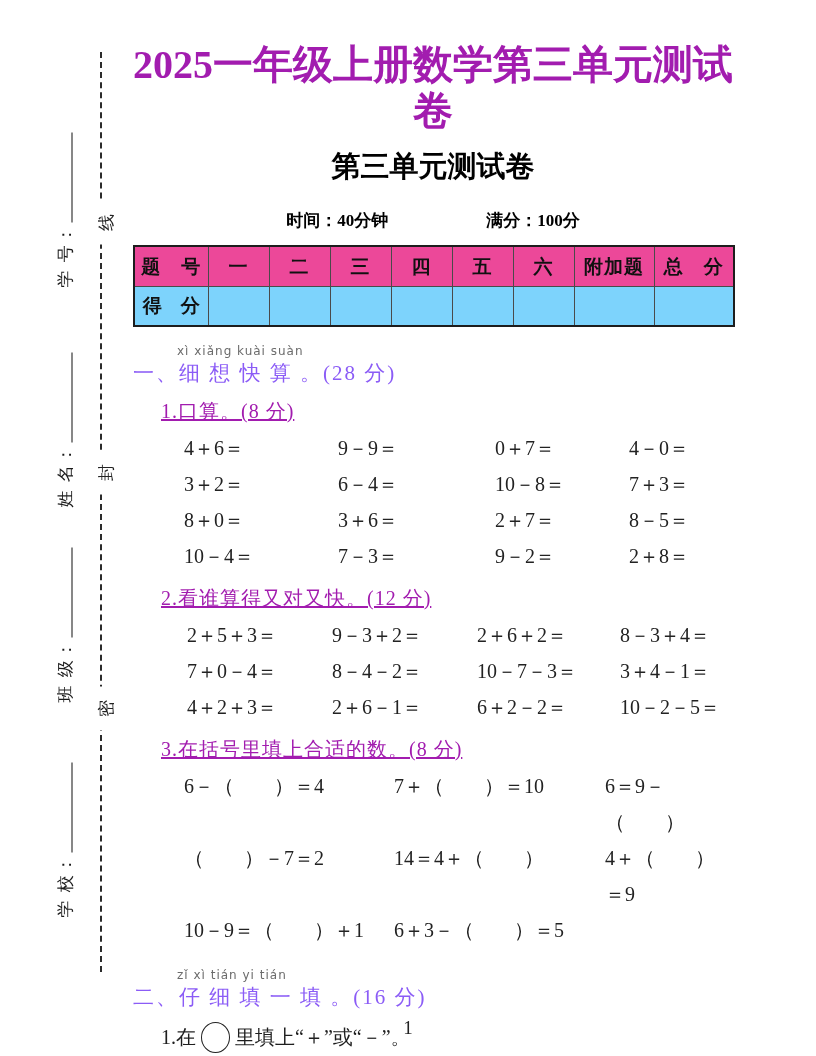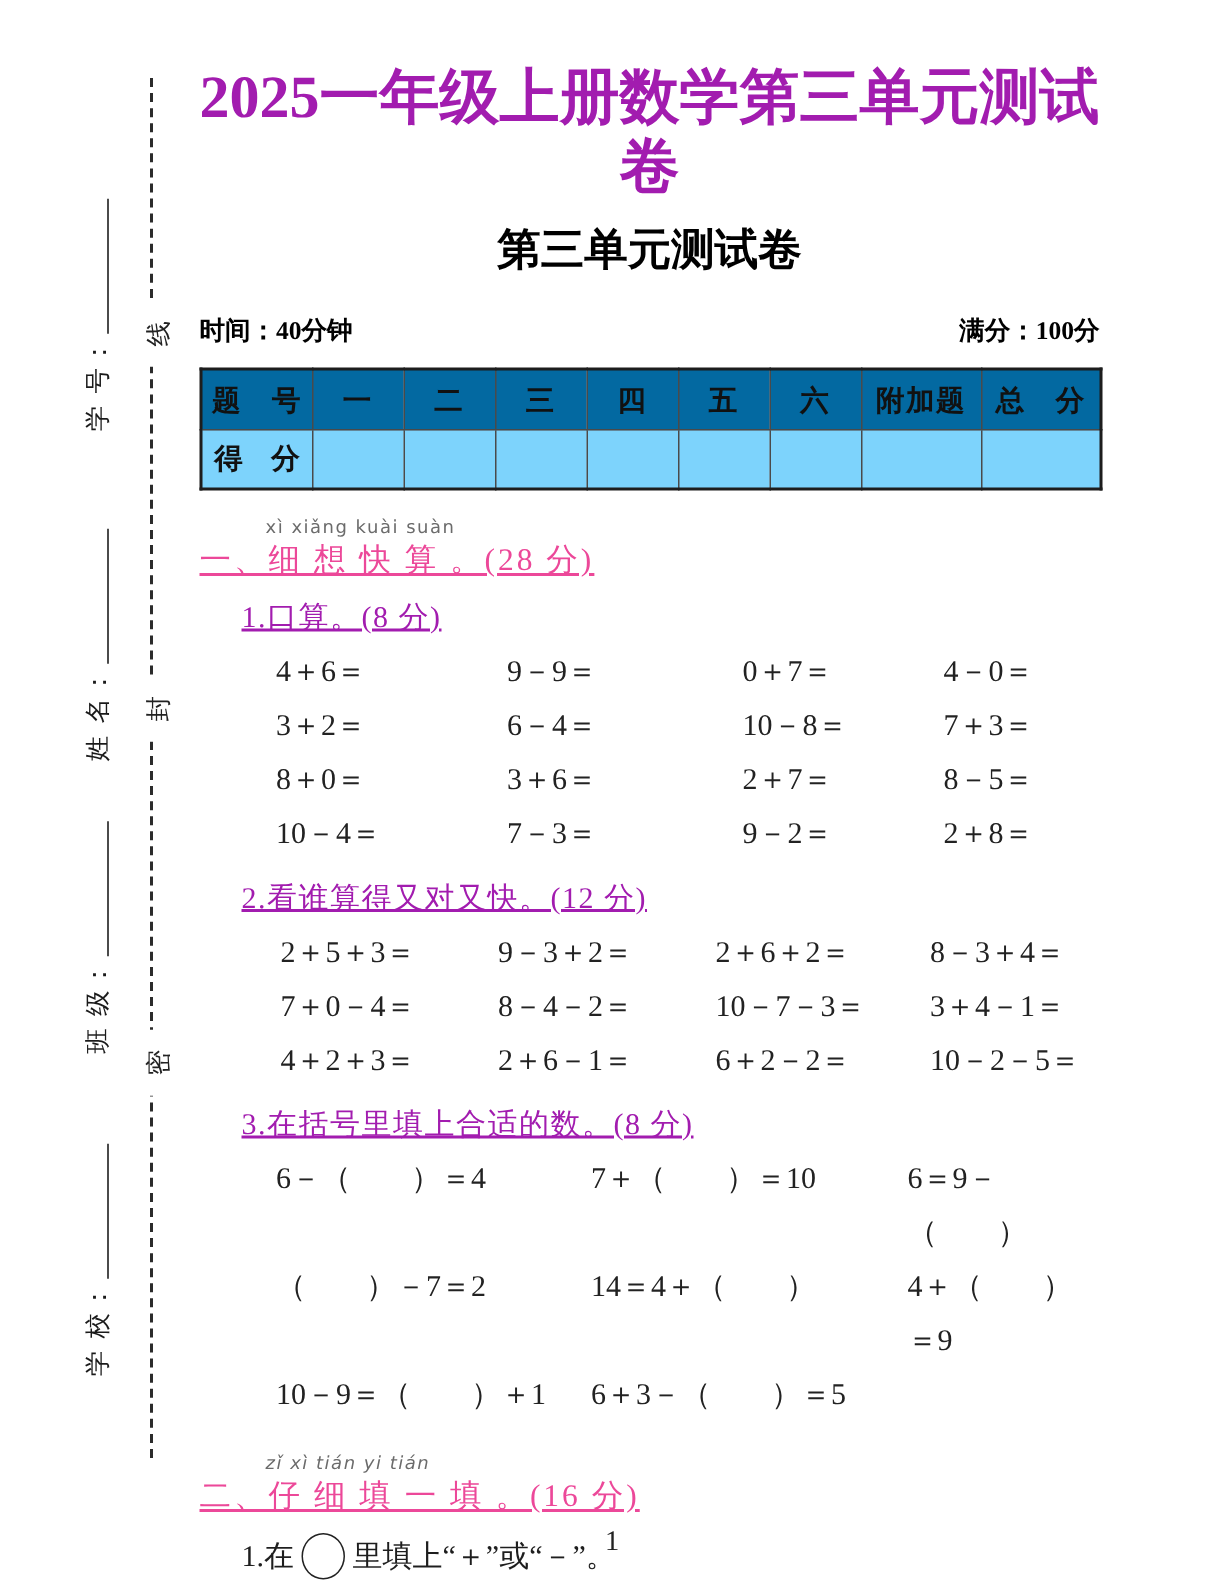--- a/index.html
+++ b/index.html
@@ -37,7 +37,7 @@
   }
   .subtitle { margin-top:13px; text-align:center; font-size:29px; font-weight:bold; color:#000; }
   .meta-line {
-    margin-top:22px; display:flex; justify-content:space-between; gap:98px;
+    margin-top:22px; display:flex; justify-content:center; gap:98px;
     font-size:17px; font-weight:bold; color:#000;
   }
 

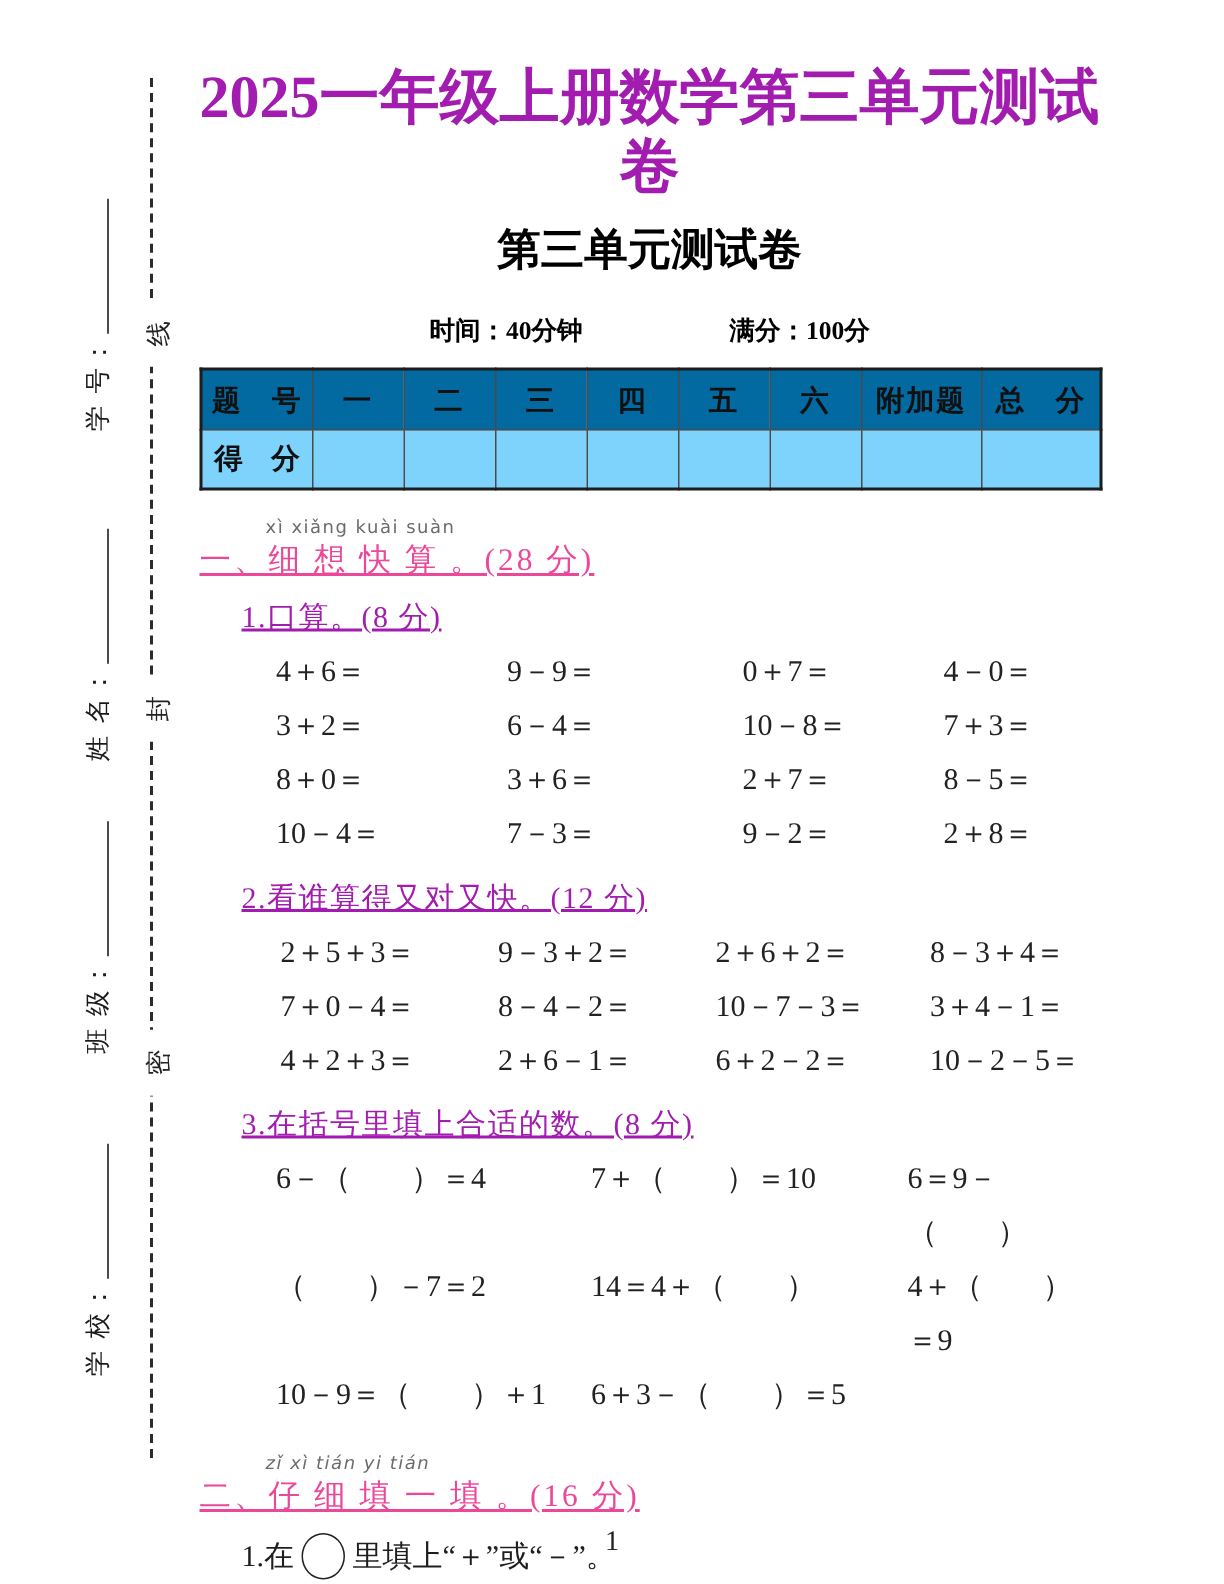--- a/index.html
+++ b/index.html
@@ -48,7 +48,7 @@
   table.score-table td {
     border:1px solid #4a4a4a; text-align:center; font-size:19px; padding:0;
   }
-  tr.score-head td { background:#0369a1; height:39px; font-weight:bold; letter-spacing:1px;font-family:Liberation Mono, monospace; }
+  tr.score-head td { background:#ec4899; height:39px; font-weight:bold; letter-spacing:1px;font-family:Liberation Mono, monospace; }
   tr.score-row  td { background:#7dd3fc; height:38px; }
   tr.score-row td.row-label { font-weight:bold; }
 

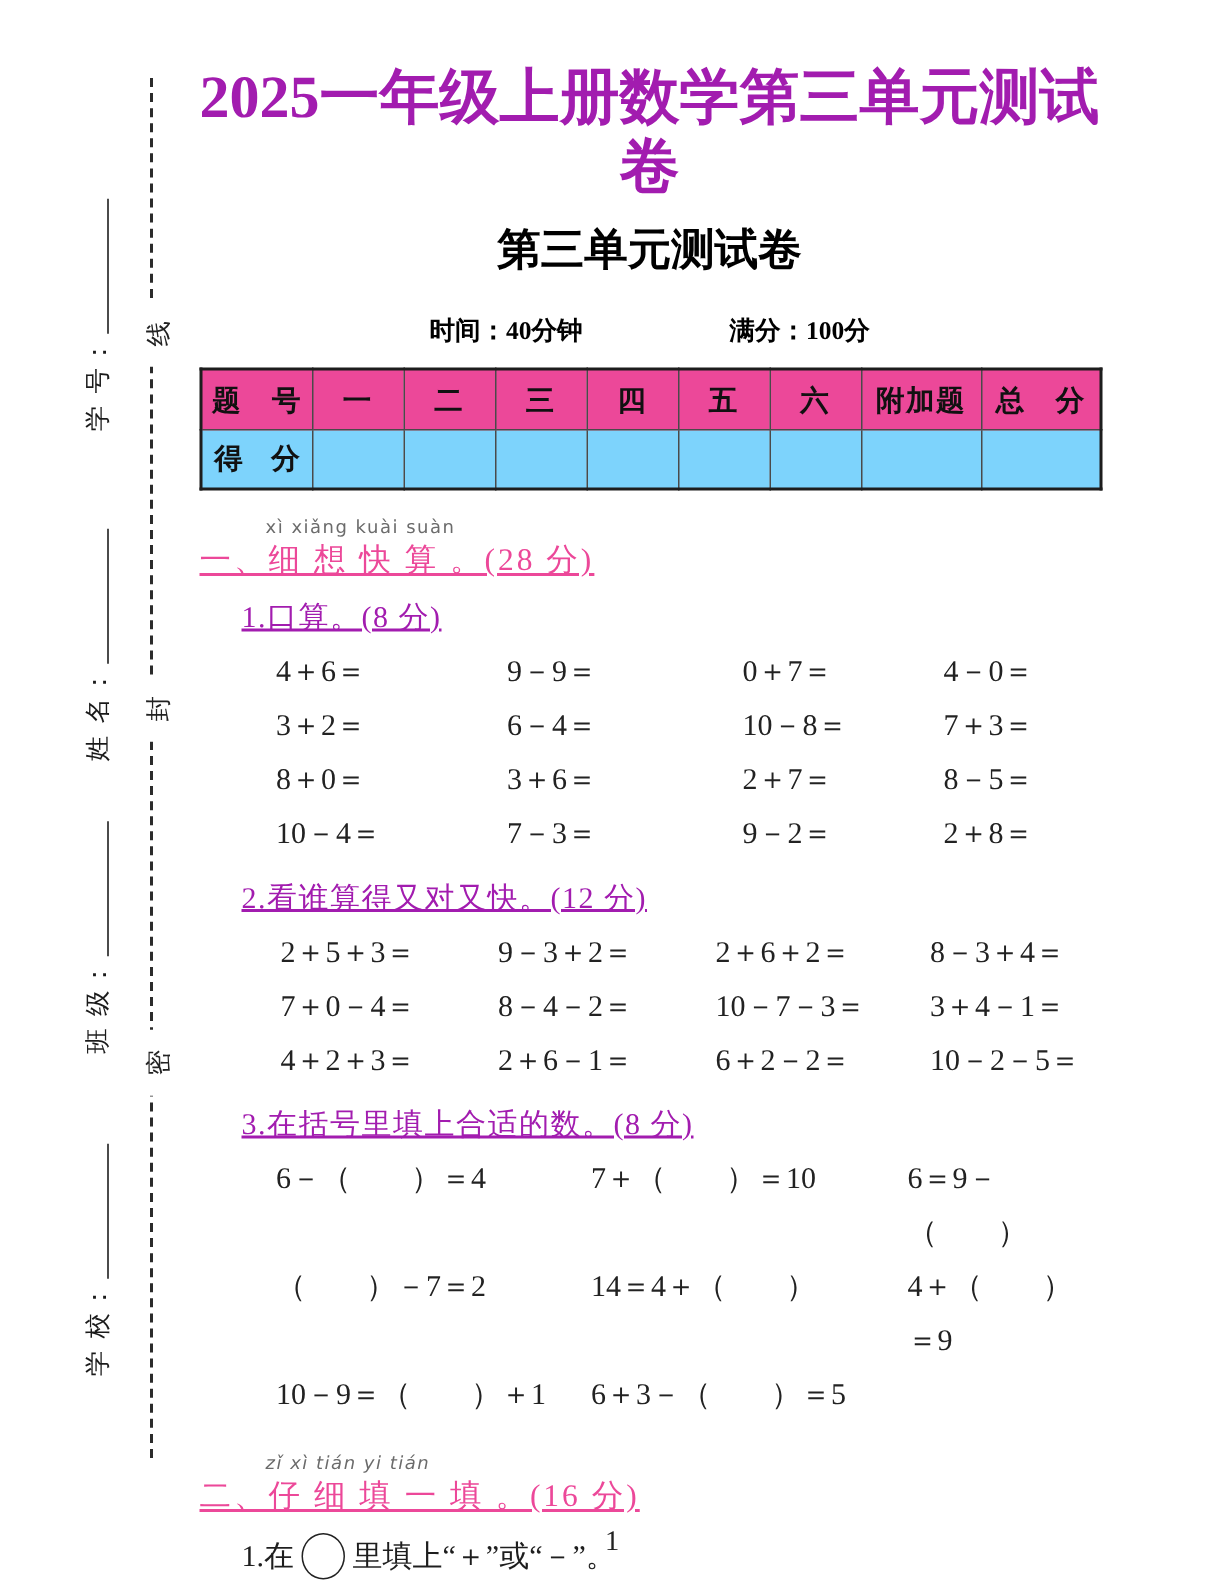--- a/index.html
+++ b/index.html
@@ -59,7 +59,7 @@
   .pinyin-1 { margin:17px 0 0 44px; }
   .pinyin-2 { margin:20px 0 0 44px;font-style:italic; }
 
-  .sec-heading { font-size:21px; margin-top:1px; color:#ec4899; letter-spacing:2px;text-decoration:underline; }
+  .sec-heading { font-size:21px; margin-top:1px; color:#8b5cf6; letter-spacing:2px; }
   .item-label  { font-size:20px; margin:11px 0 0 28px; letter-spacing:1px; color:#a21caf;text-decoration:underline; }
 
   .grid { display:grid; font-size:20px; line-height:36px; margin-top:5px; color:#222; }

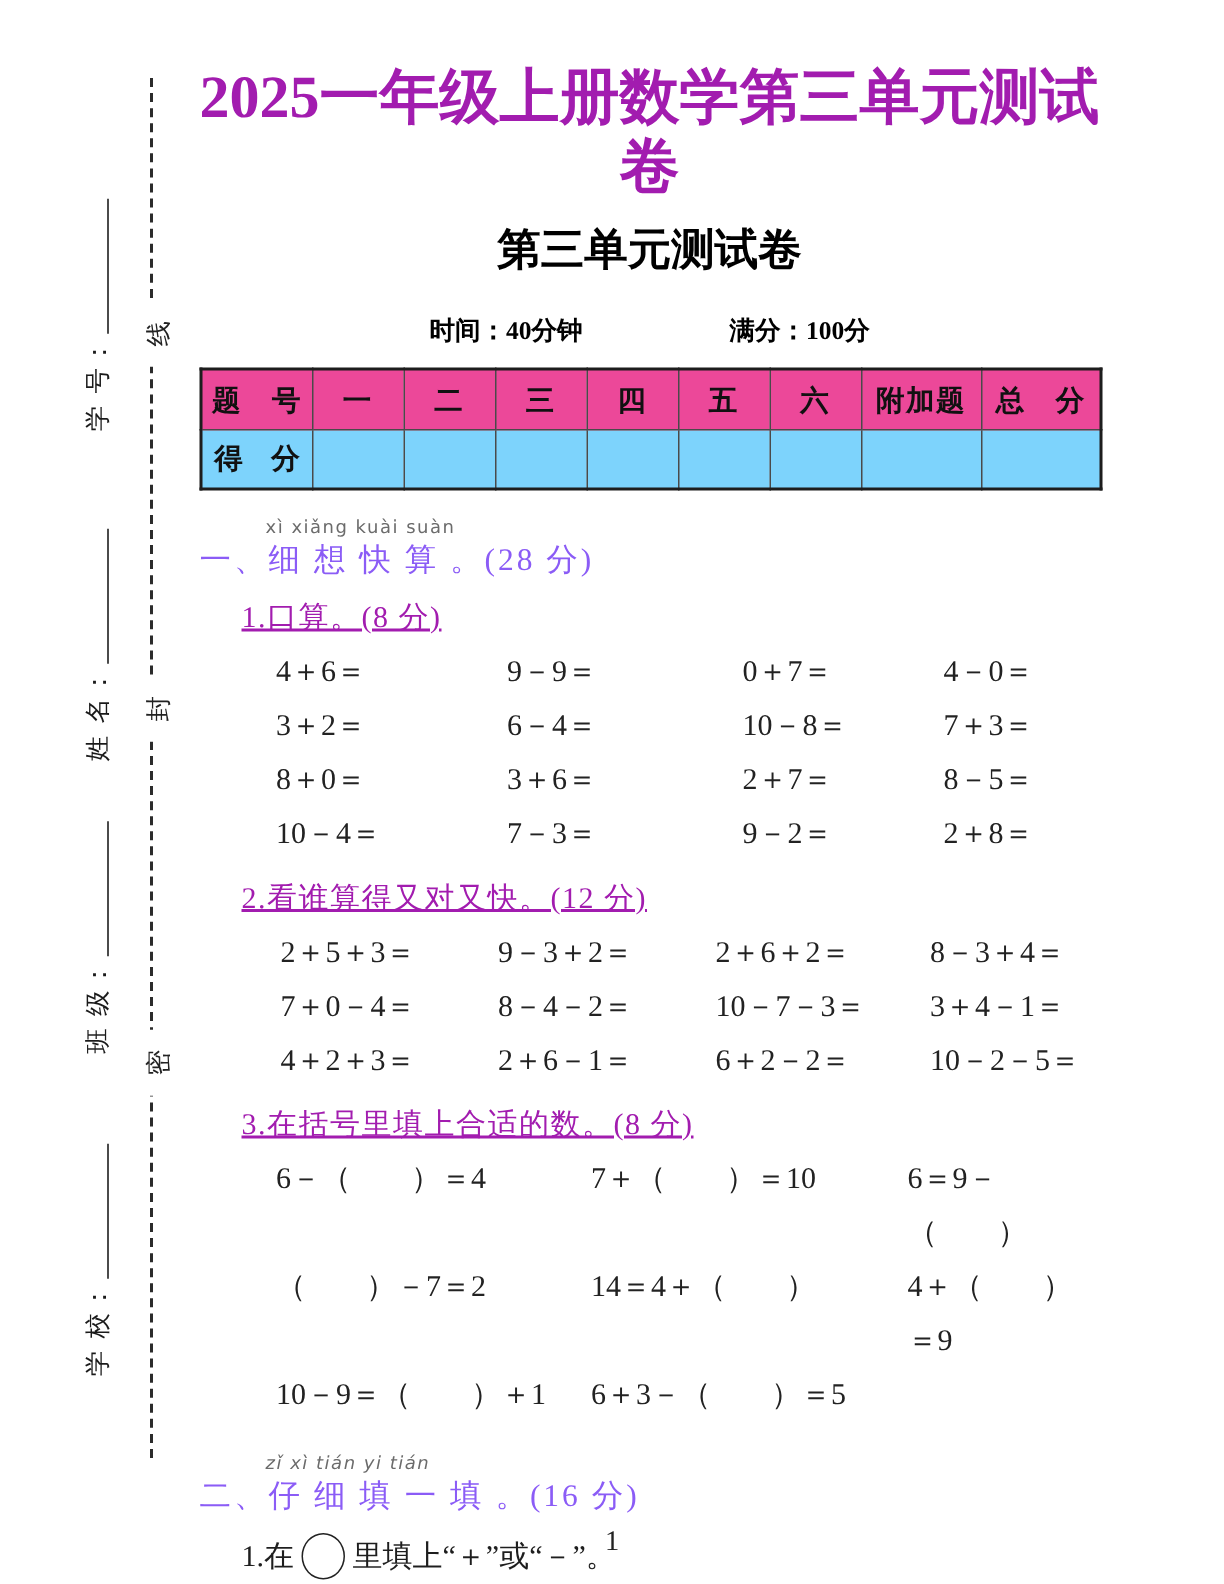--- a/index.html
+++ b/index.html
@@ -57,7 +57,7 @@
     color:#6b6b6b; font-size:12px; letter-spacing:1px;
   }
   .pinyin-1 { margin:17px 0 0 44px; }
-  .pinyin-2 { margin:20px 0 0 44px;font-style:italic; }
+  .pinyin-2 { margin:20px 0 0 44px; }
 
   .sec-heading { font-size:21px; margin-top:1px; color:#8b5cf6; letter-spacing:2px; }
   .item-label  { font-size:20px; margin:11px 0 0 28px; letter-spacing:1px; color:#a21caf;text-decoration:underline; }

